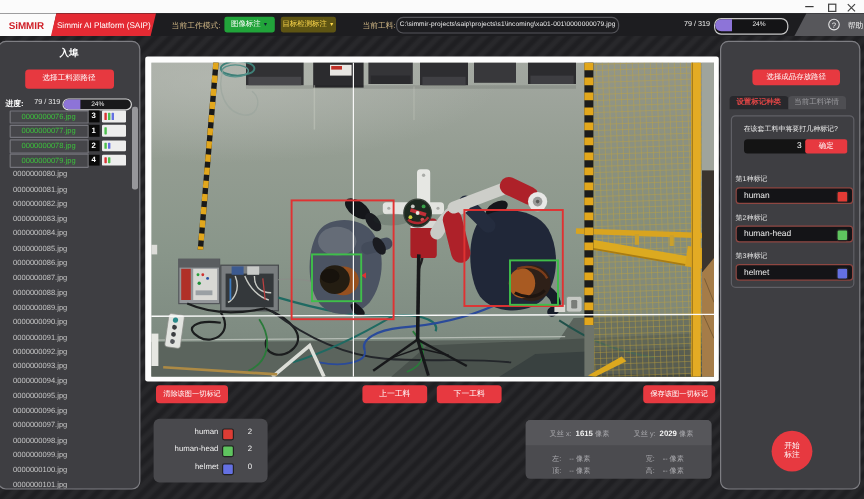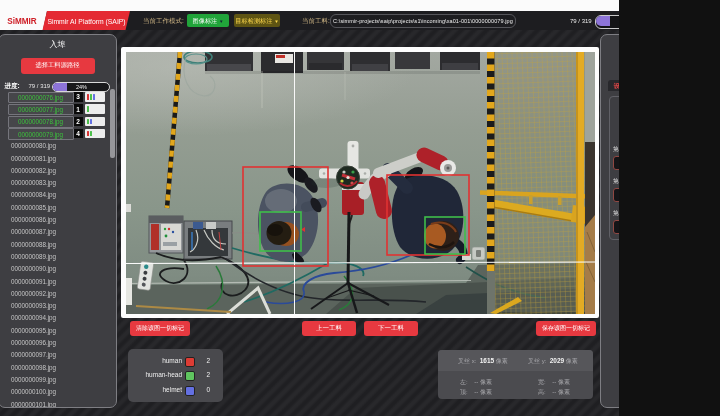--- a/index.html
+++ b/index.html
@@ -2,7 +2,7 @@
 <html><head><meta charset="utf-8">
 <style>
   html,body{margin:0;padding:0;background:#111;}
-  #app{position:relative;width:619px;height:416px;overflow:hidden;
+  #app{position:relative;width:720px;height:416px;overflow:hidden;
     font-family:"Liberation Sans",sans-serif;
     background:repeating-linear-gradient(135deg,#28282b 0px,#28282b 2px,#1f1f22 4.5px,#1f1f22 6.5px,#28282b 9px);}
   .abs{position:absolute;}

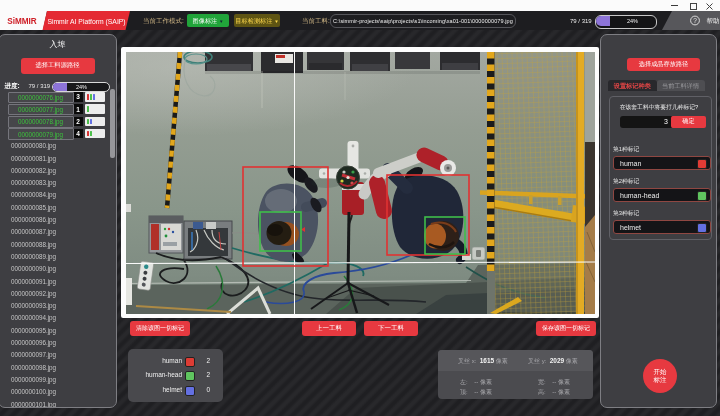--- a/index.html
+++ b/index.html
@@ -70,7 +70,7 @@
   </div>
 
   <div id="leftpanel" class="abs">
-    <div class="abs" style="left:0;top:3.5px;width:117px;text-align:center;color:#fff;font-size:8px;font-weight:normal;">入埠</div>
+    <div class="abs" style="left:0;top:3.5px;width:117px;text-align:center;color:#fff;font-size:8px;font-weight:bold;">入埠</div>
     <div class="redbtn" style="left:21.5px;top:22.5px;width:74px;height:16px;font-size:6.3px;">选择工料源路径</div>
     <div class="abs" style="left:5.5px;top:47px;color:#fff;font-size:6.5px;font-weight:bold;">进度:</div>
     <div class="abs" style="left:29.5px;top:47.5px;color:#e8e8e8;font-size:6px;">79 / 319</div>

